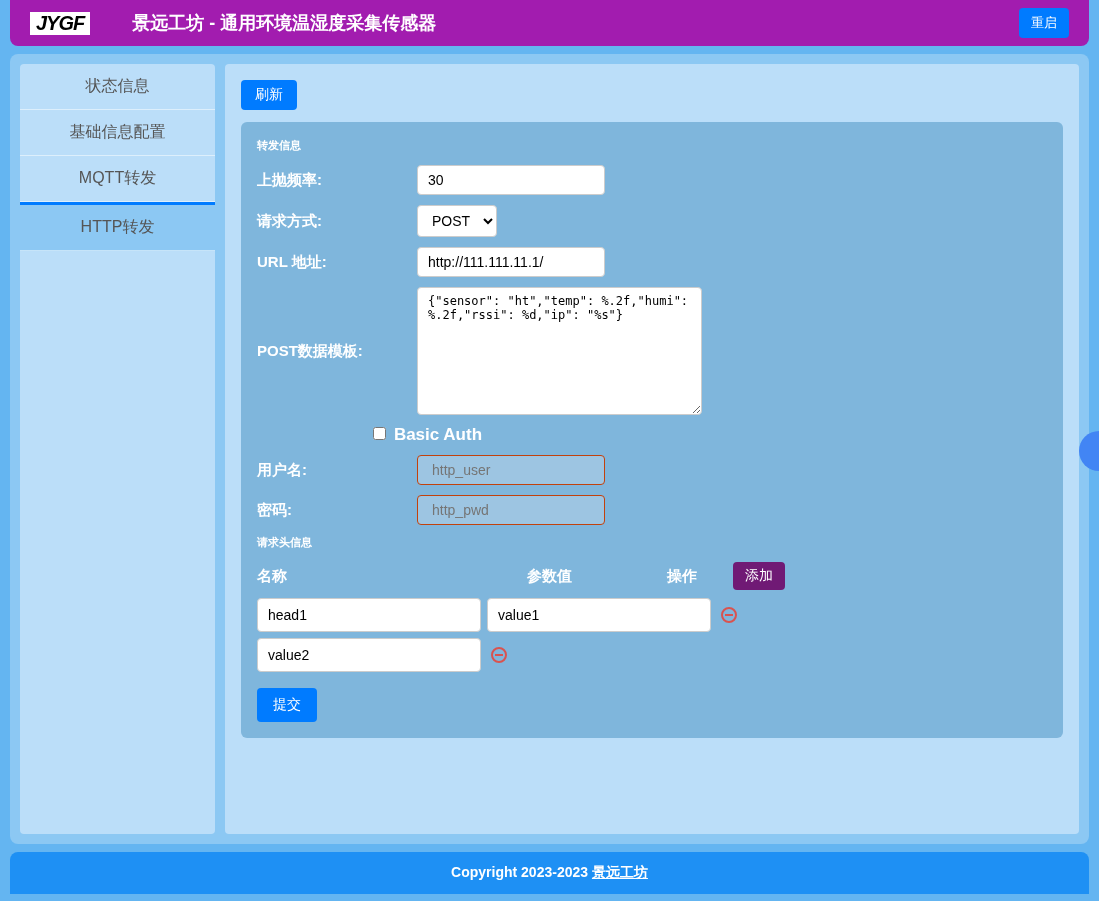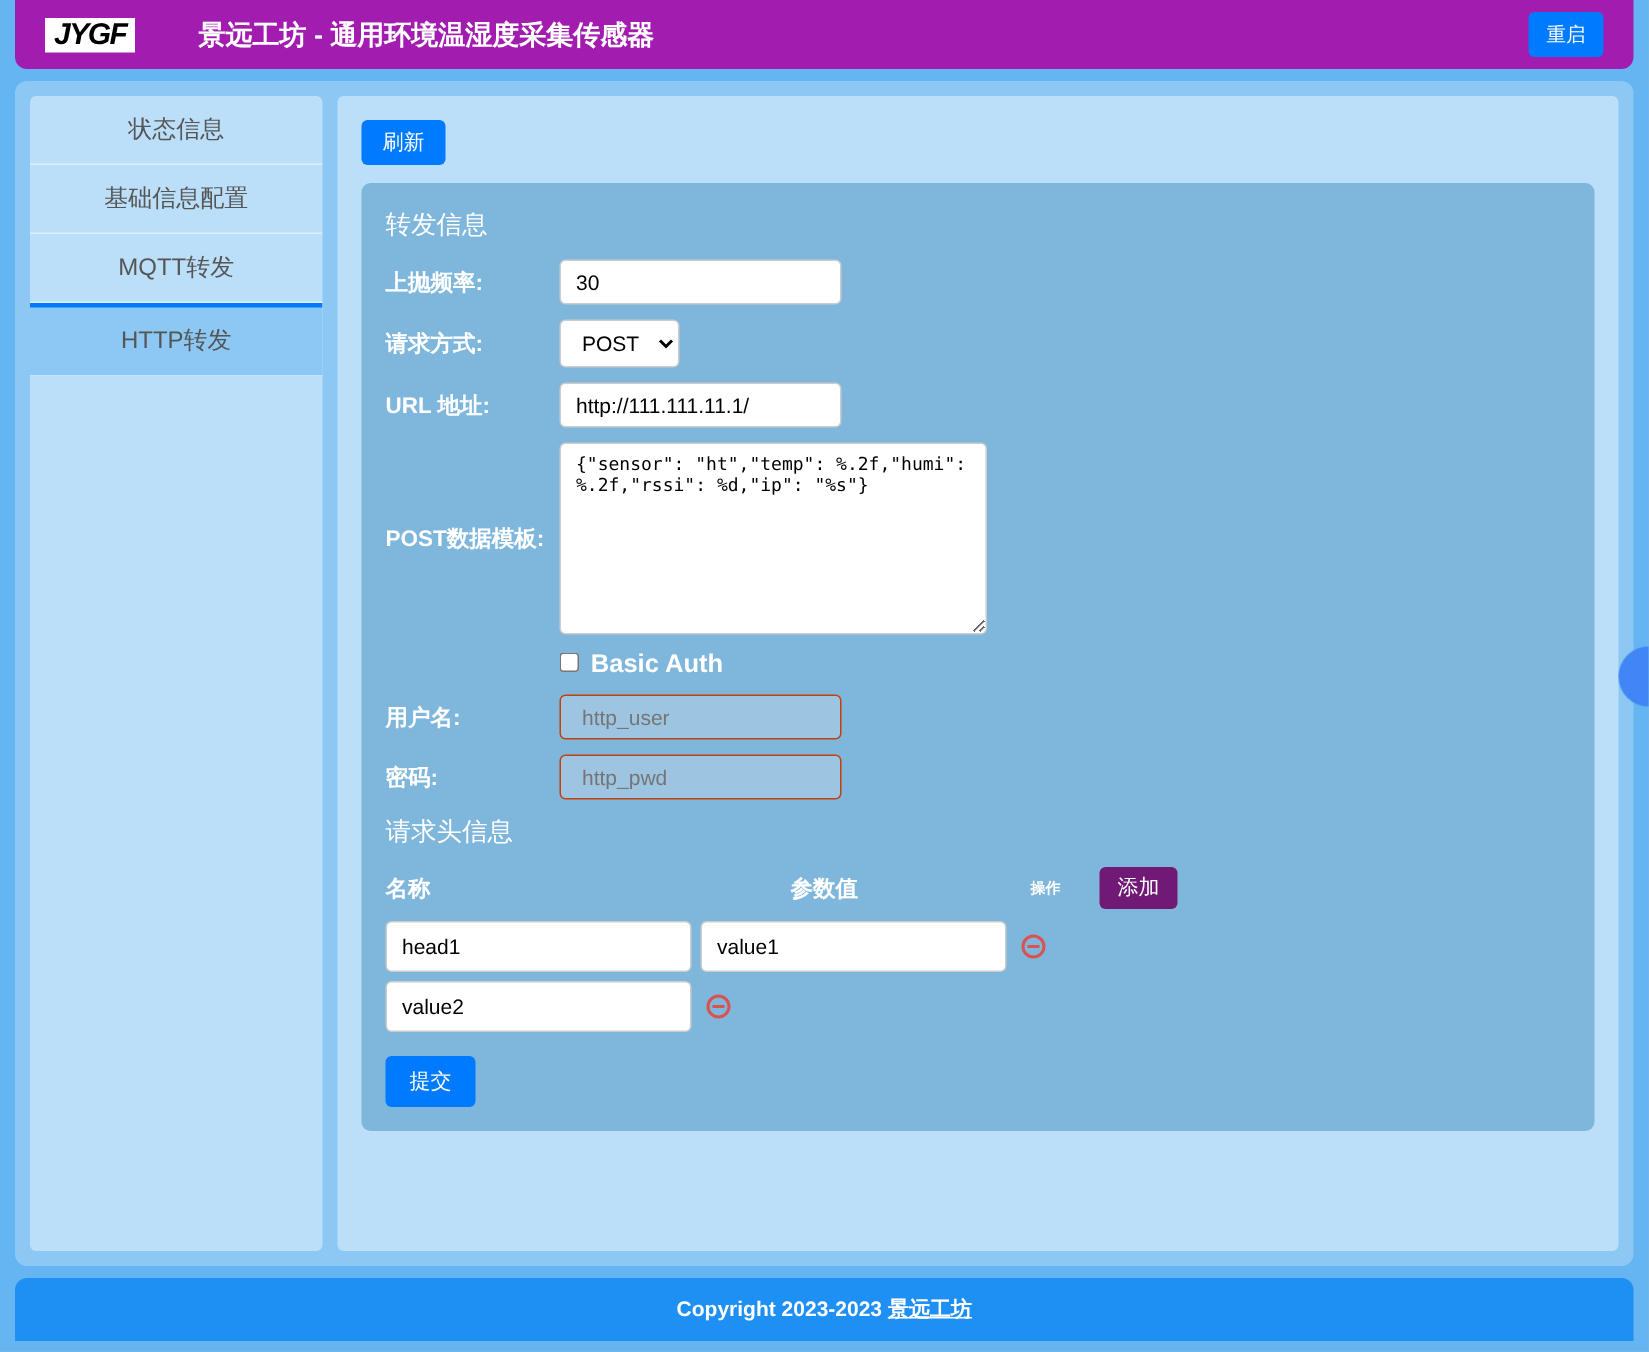--- a/index.html
+++ b/index.html
@@ -89,8 +89,8 @@
     }
     .panel h3 {
       color: #fff;
-      font-size: 17px;
-      font-weight: normal;
+      font-size: 11px;
+      font-weight: bold;
       margin-bottom: 12px;
     }
     .form-row {

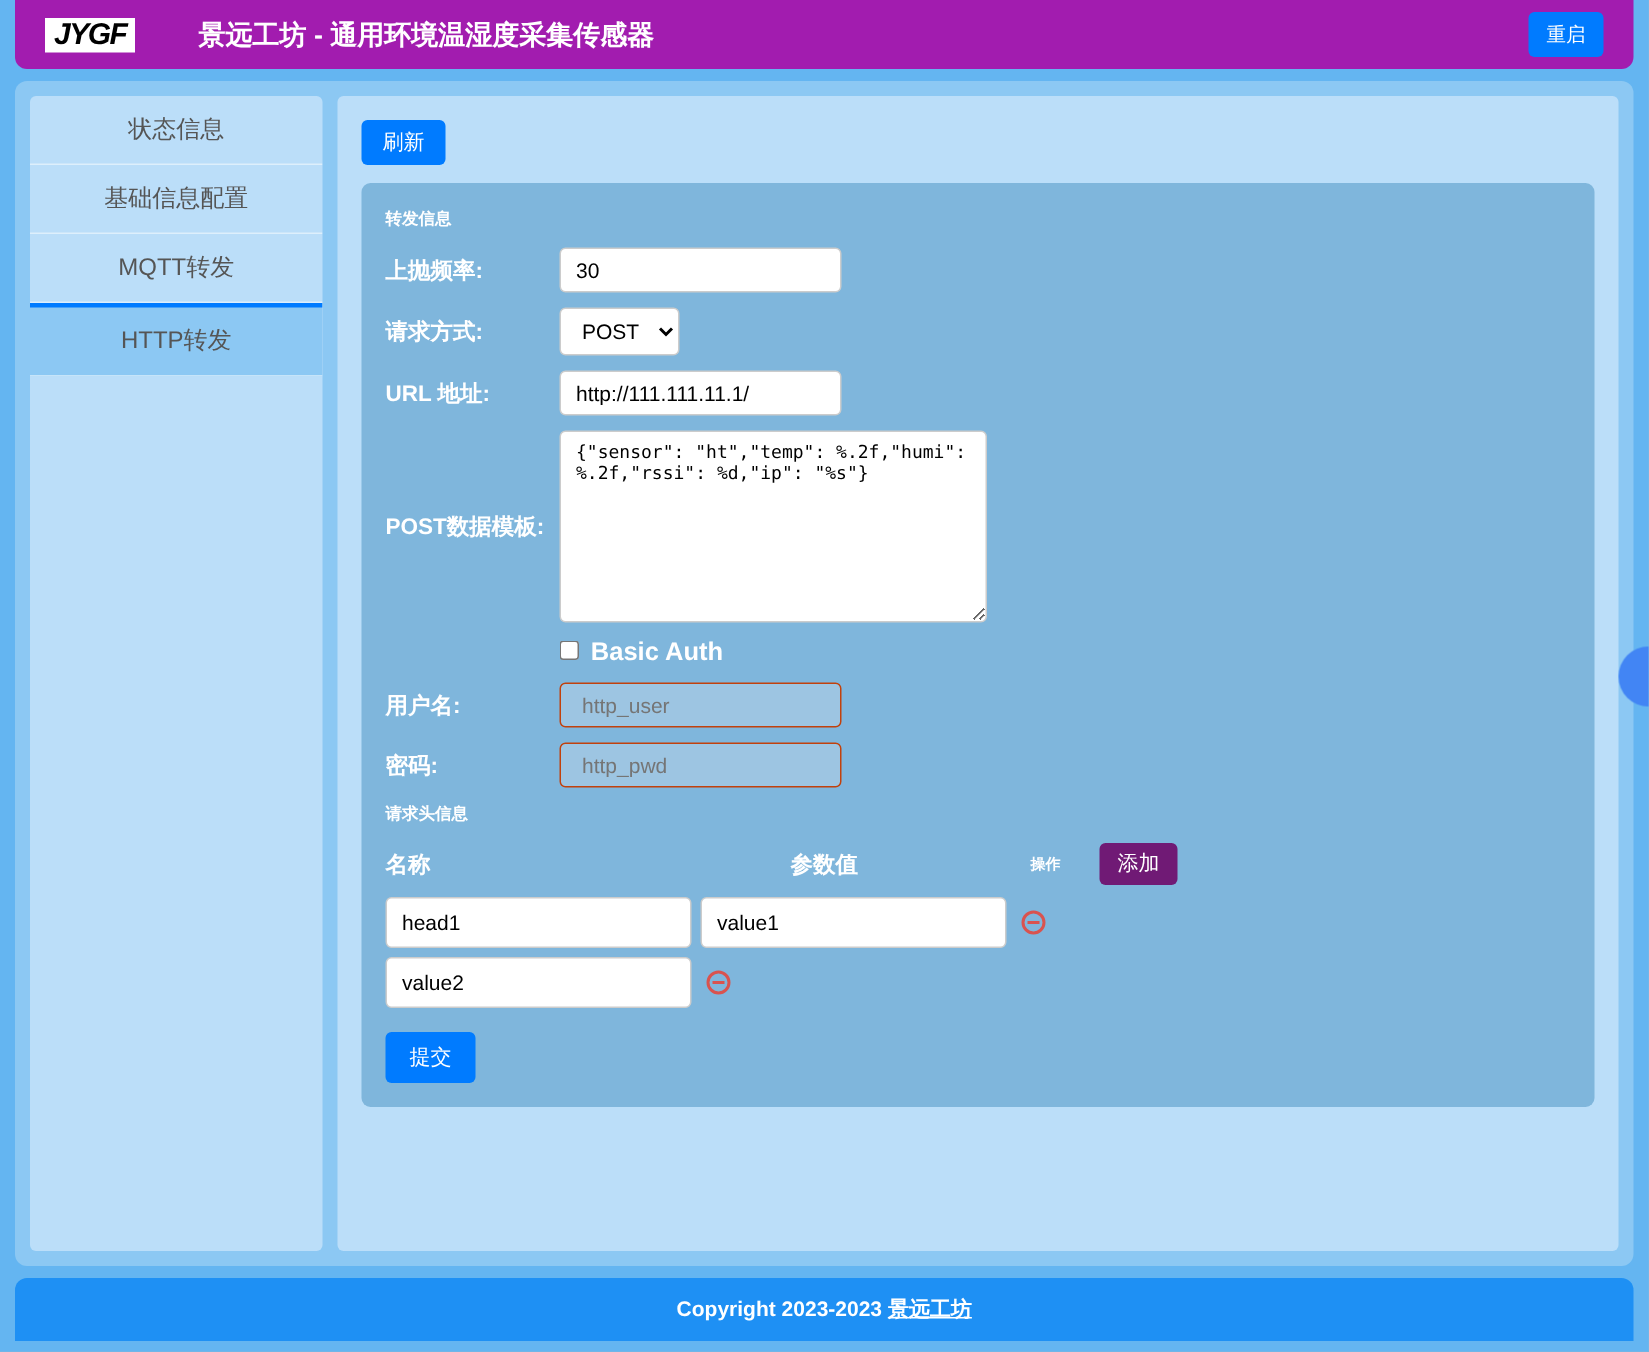--- a/index.html
+++ b/index.html
@@ -97,6 +97,7 @@
       display: flex;
       align-items: center;
       margin-bottom: 10px;
+      gap: 44px;
     }
     .form-row label {
       width: 116px;

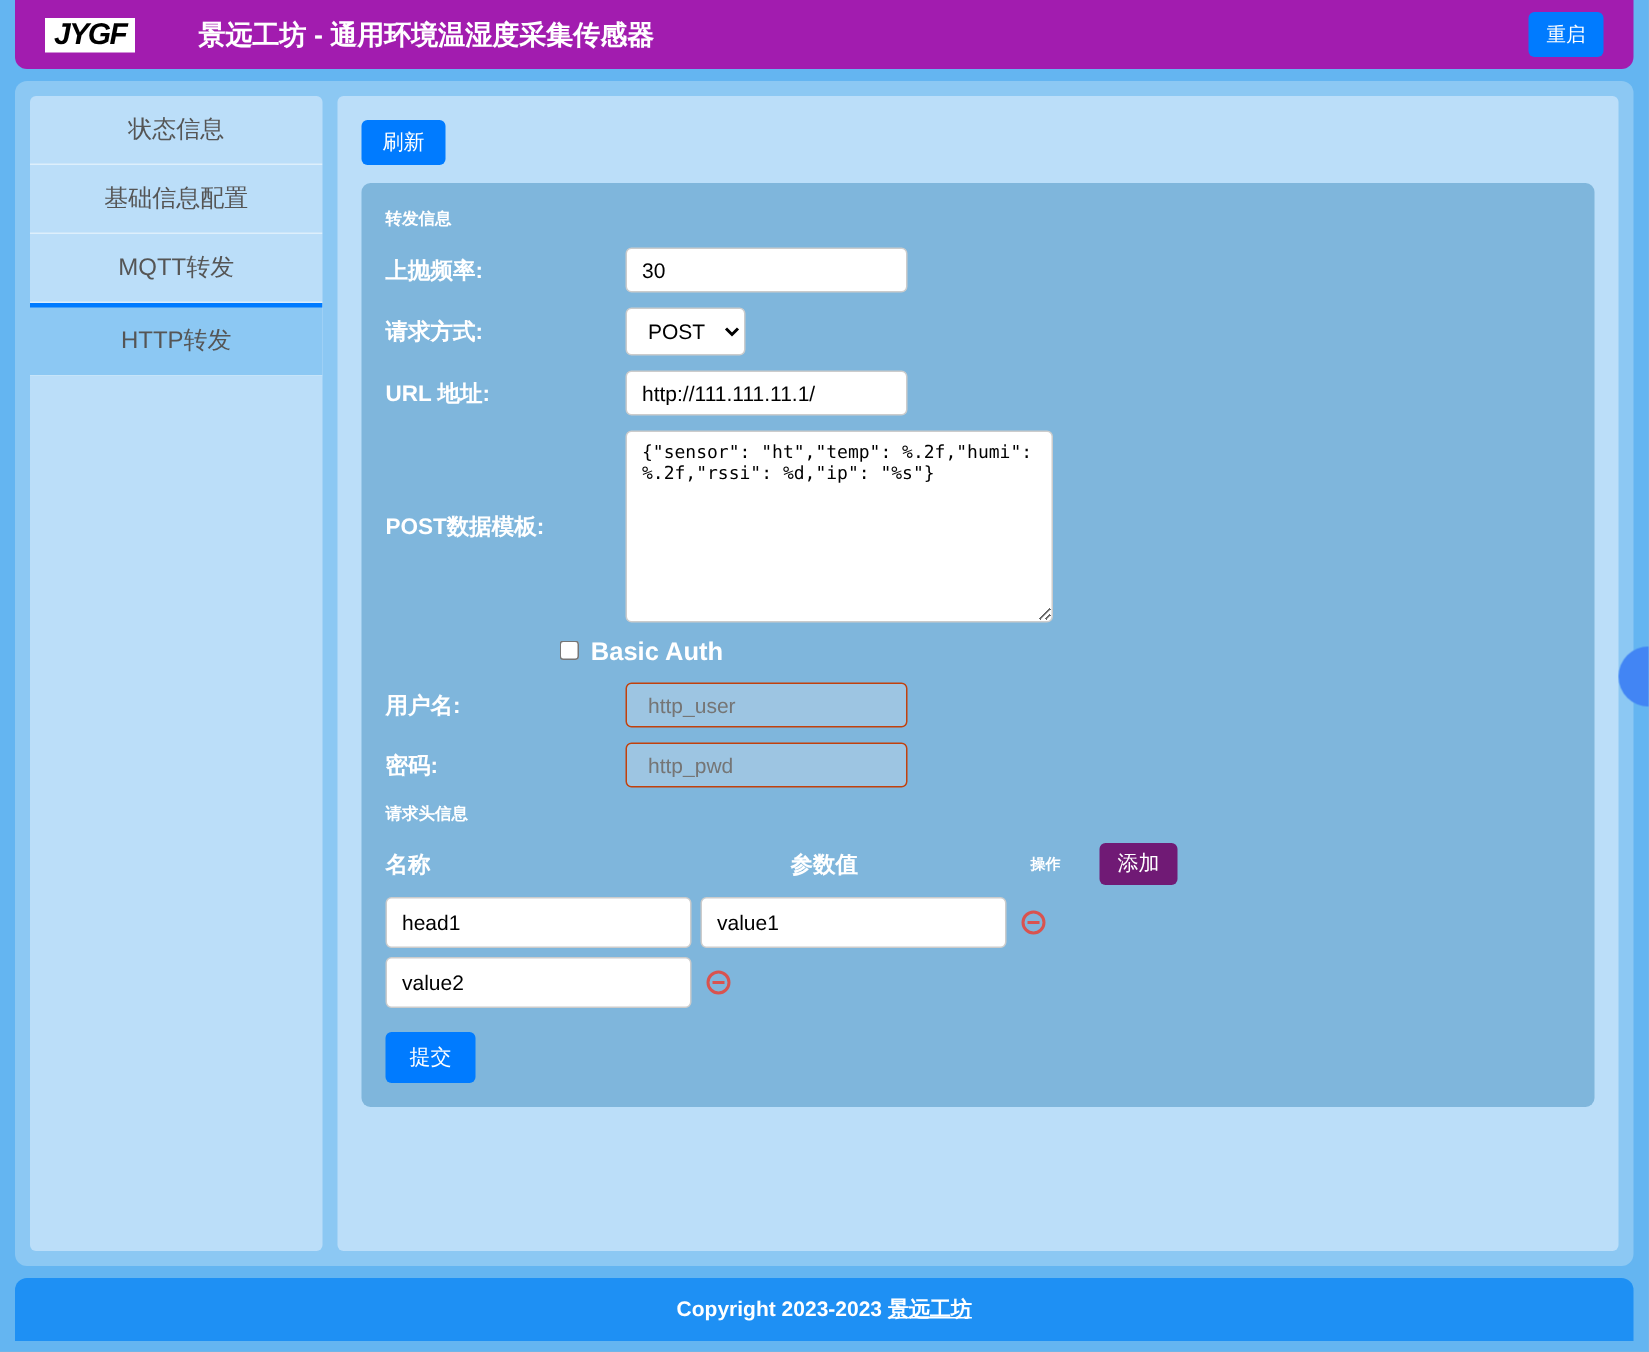--- a/index.html
+++ b/index.html
@@ -155,10 +155,9 @@
     }
     .table-header .col-action {
       width: 60px;
-      text-align: center;
-      color: #fff;
-      font-weight: bold;
-      font-size: 10px;
+      color: #fff;
+      font-weight: bold;
+      font-size: 15px;
       margin-left: 20px;
     }
     .add-btn {

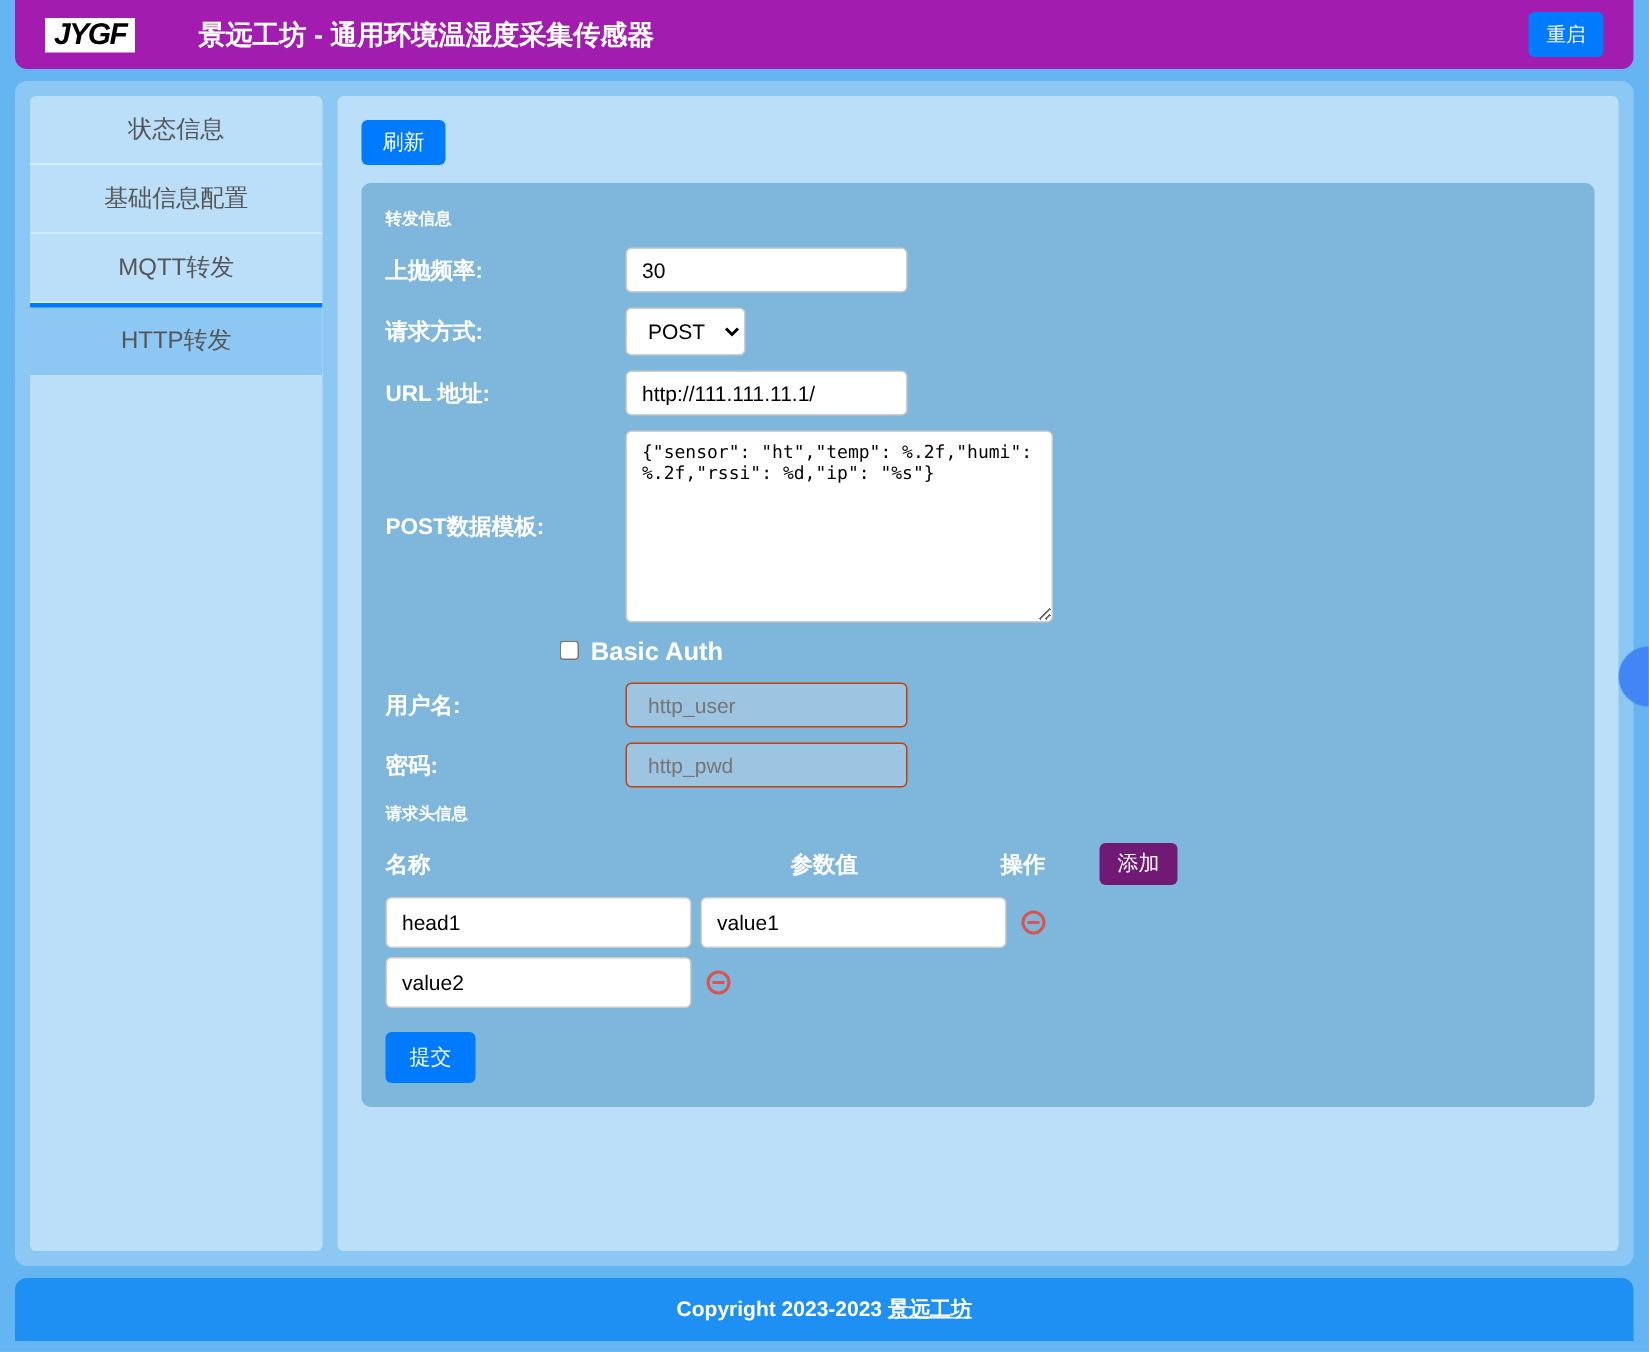--- a/index.html
+++ b/index.html
@@ -176,7 +176,7 @@
       margin-bottom: 6px;
     }
     .table-row input {
-      width: 204px;
+      width: 224px;
       padding: 8px 10px;
       border: 1px solid #ccc;
       border-radius: 4px;

